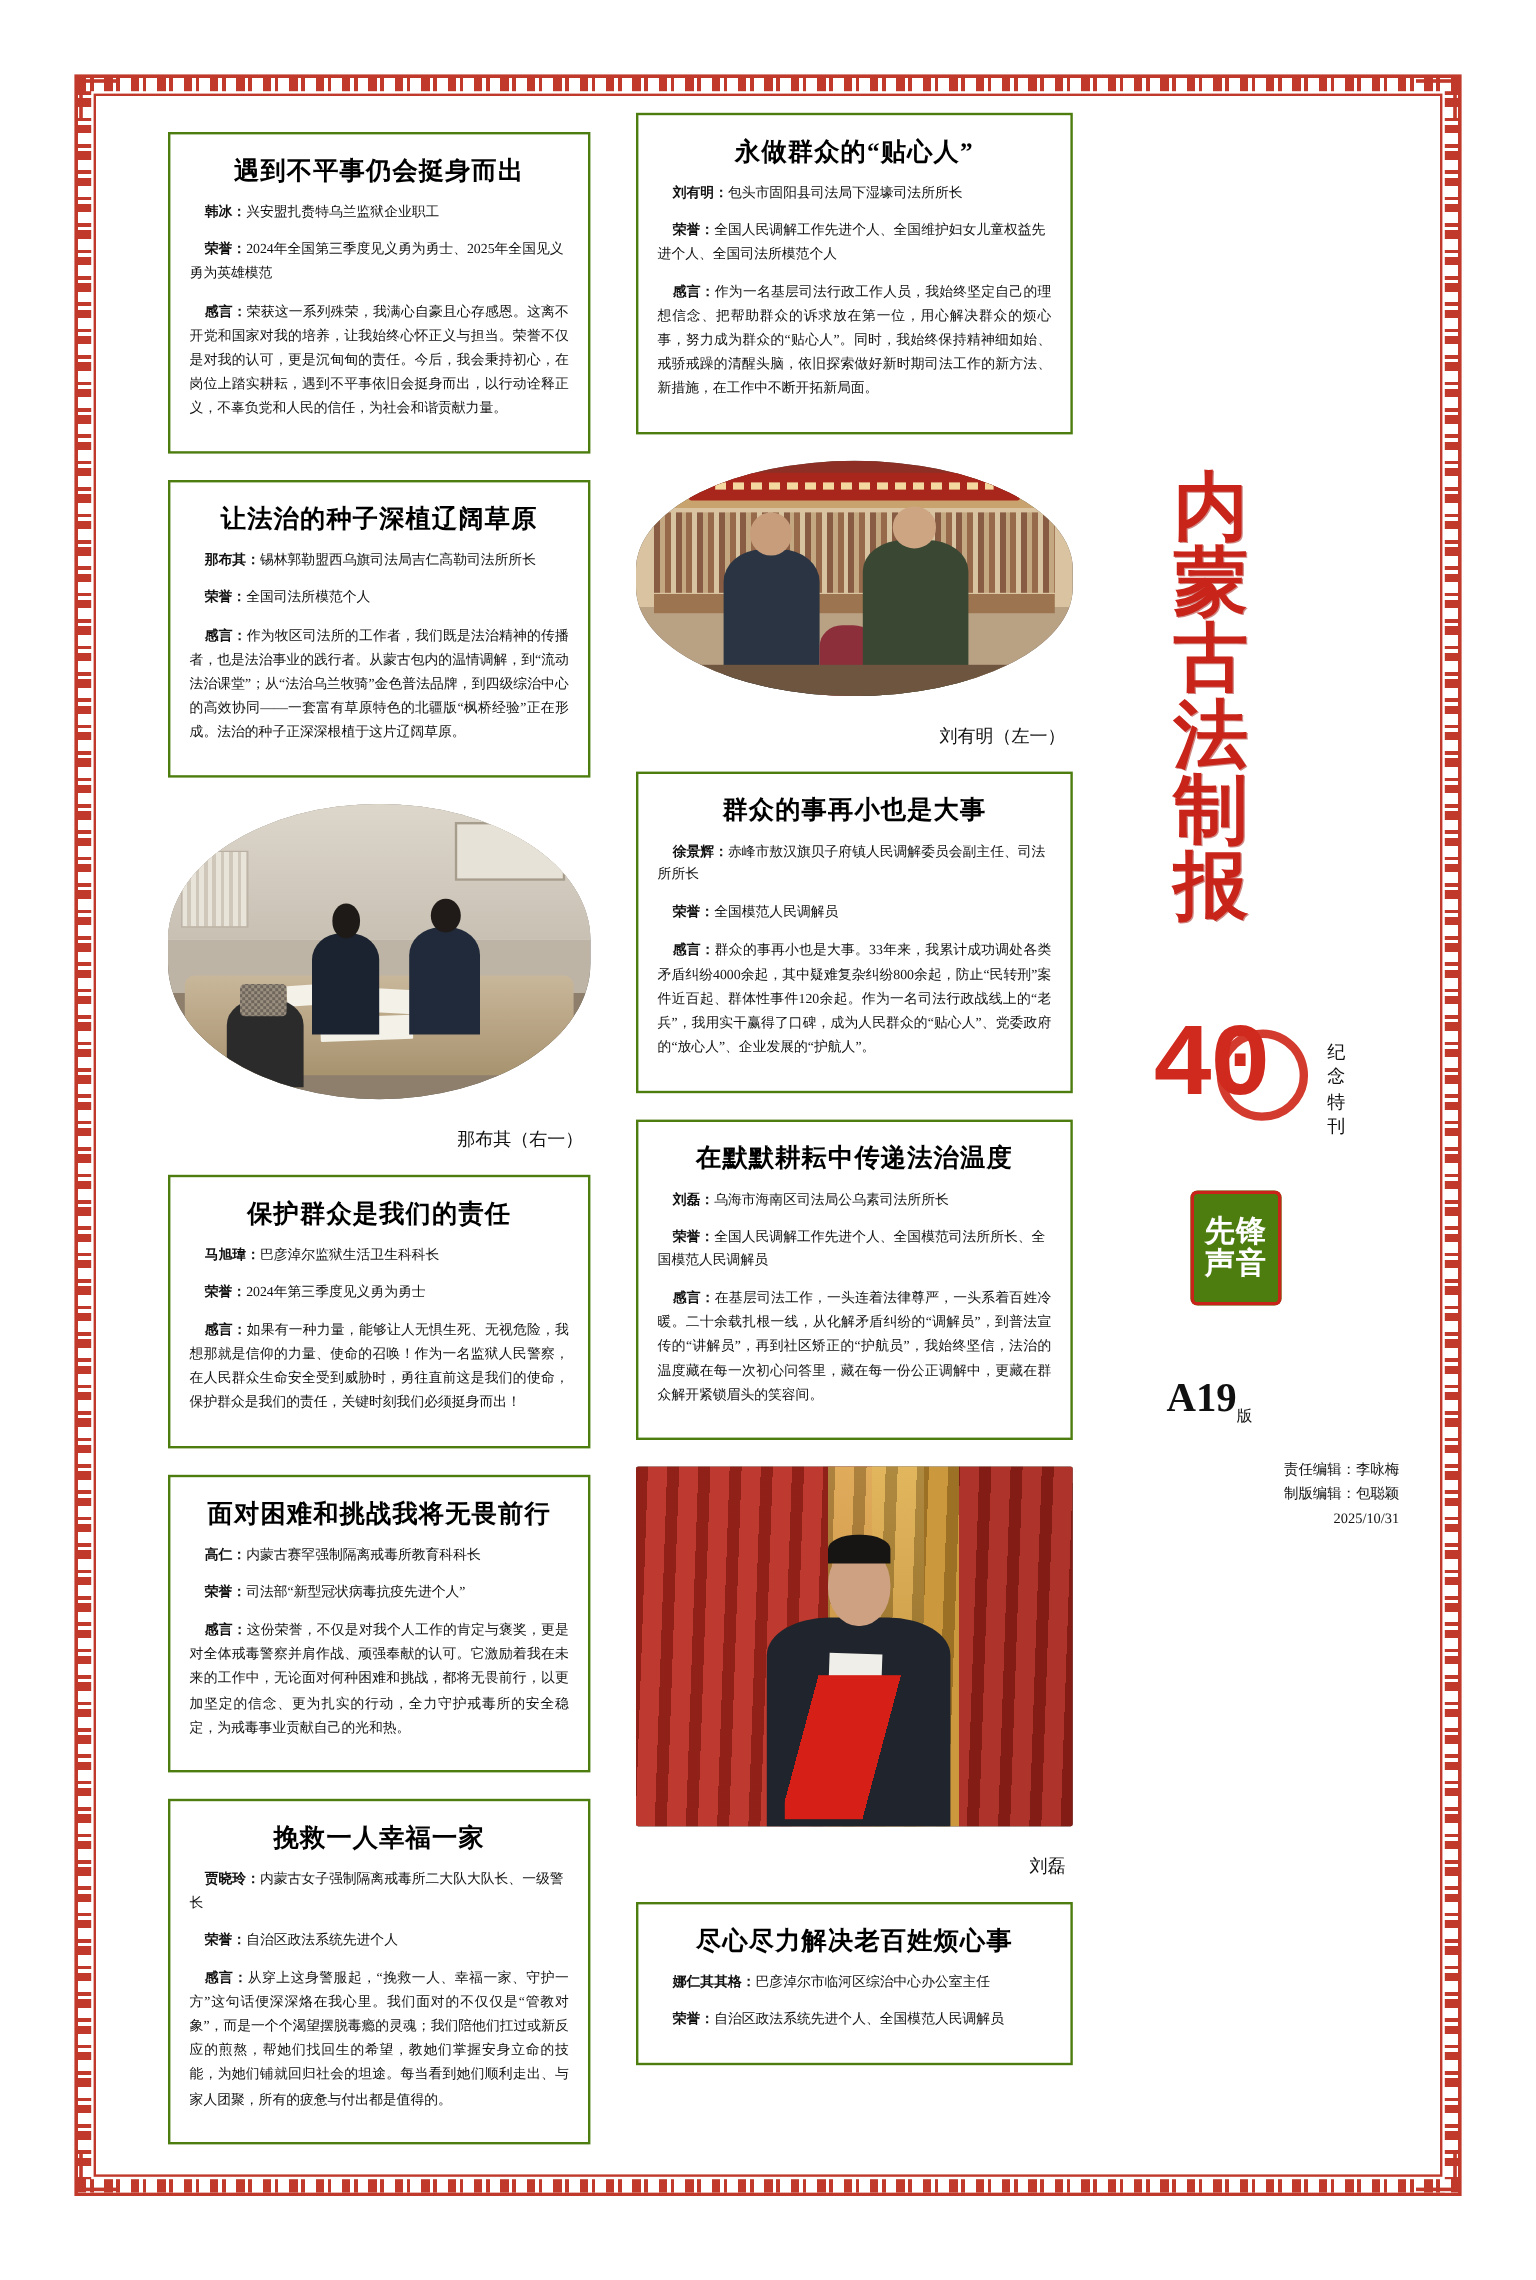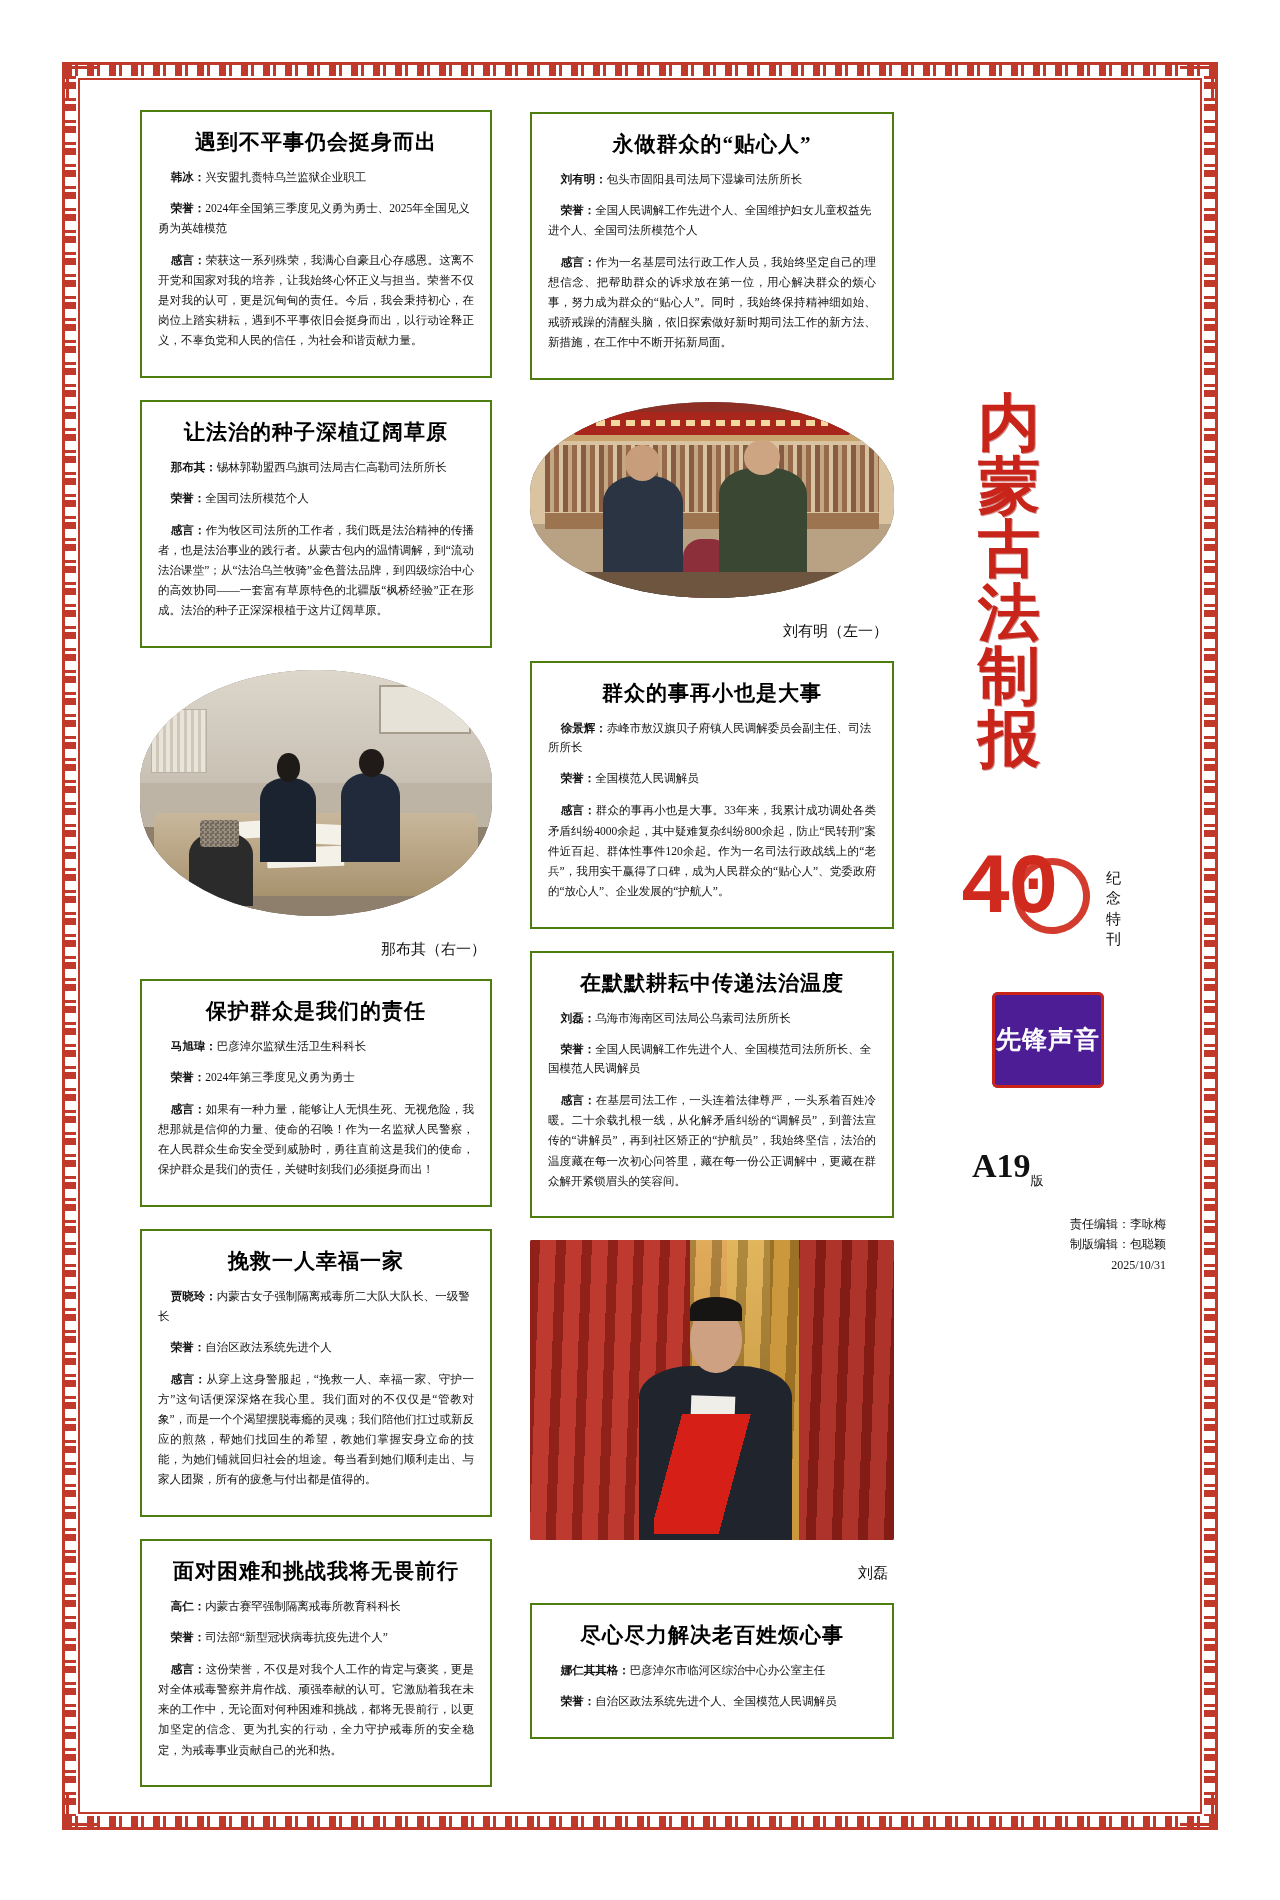--- a/index.html
+++ b/index.html
@@ -62,7 +62,7 @@
 
   
   .col-left  { position: absolute; left: 48px;  top: 18px;  width: 352px; }
-  .col-mid   { position: absolute; left: 438px; top: 20px;  width: 364px; }
+  .col-mid   { position: absolute; left: 438px; top: 2px;  width: 364px; }
 
   
   .card {

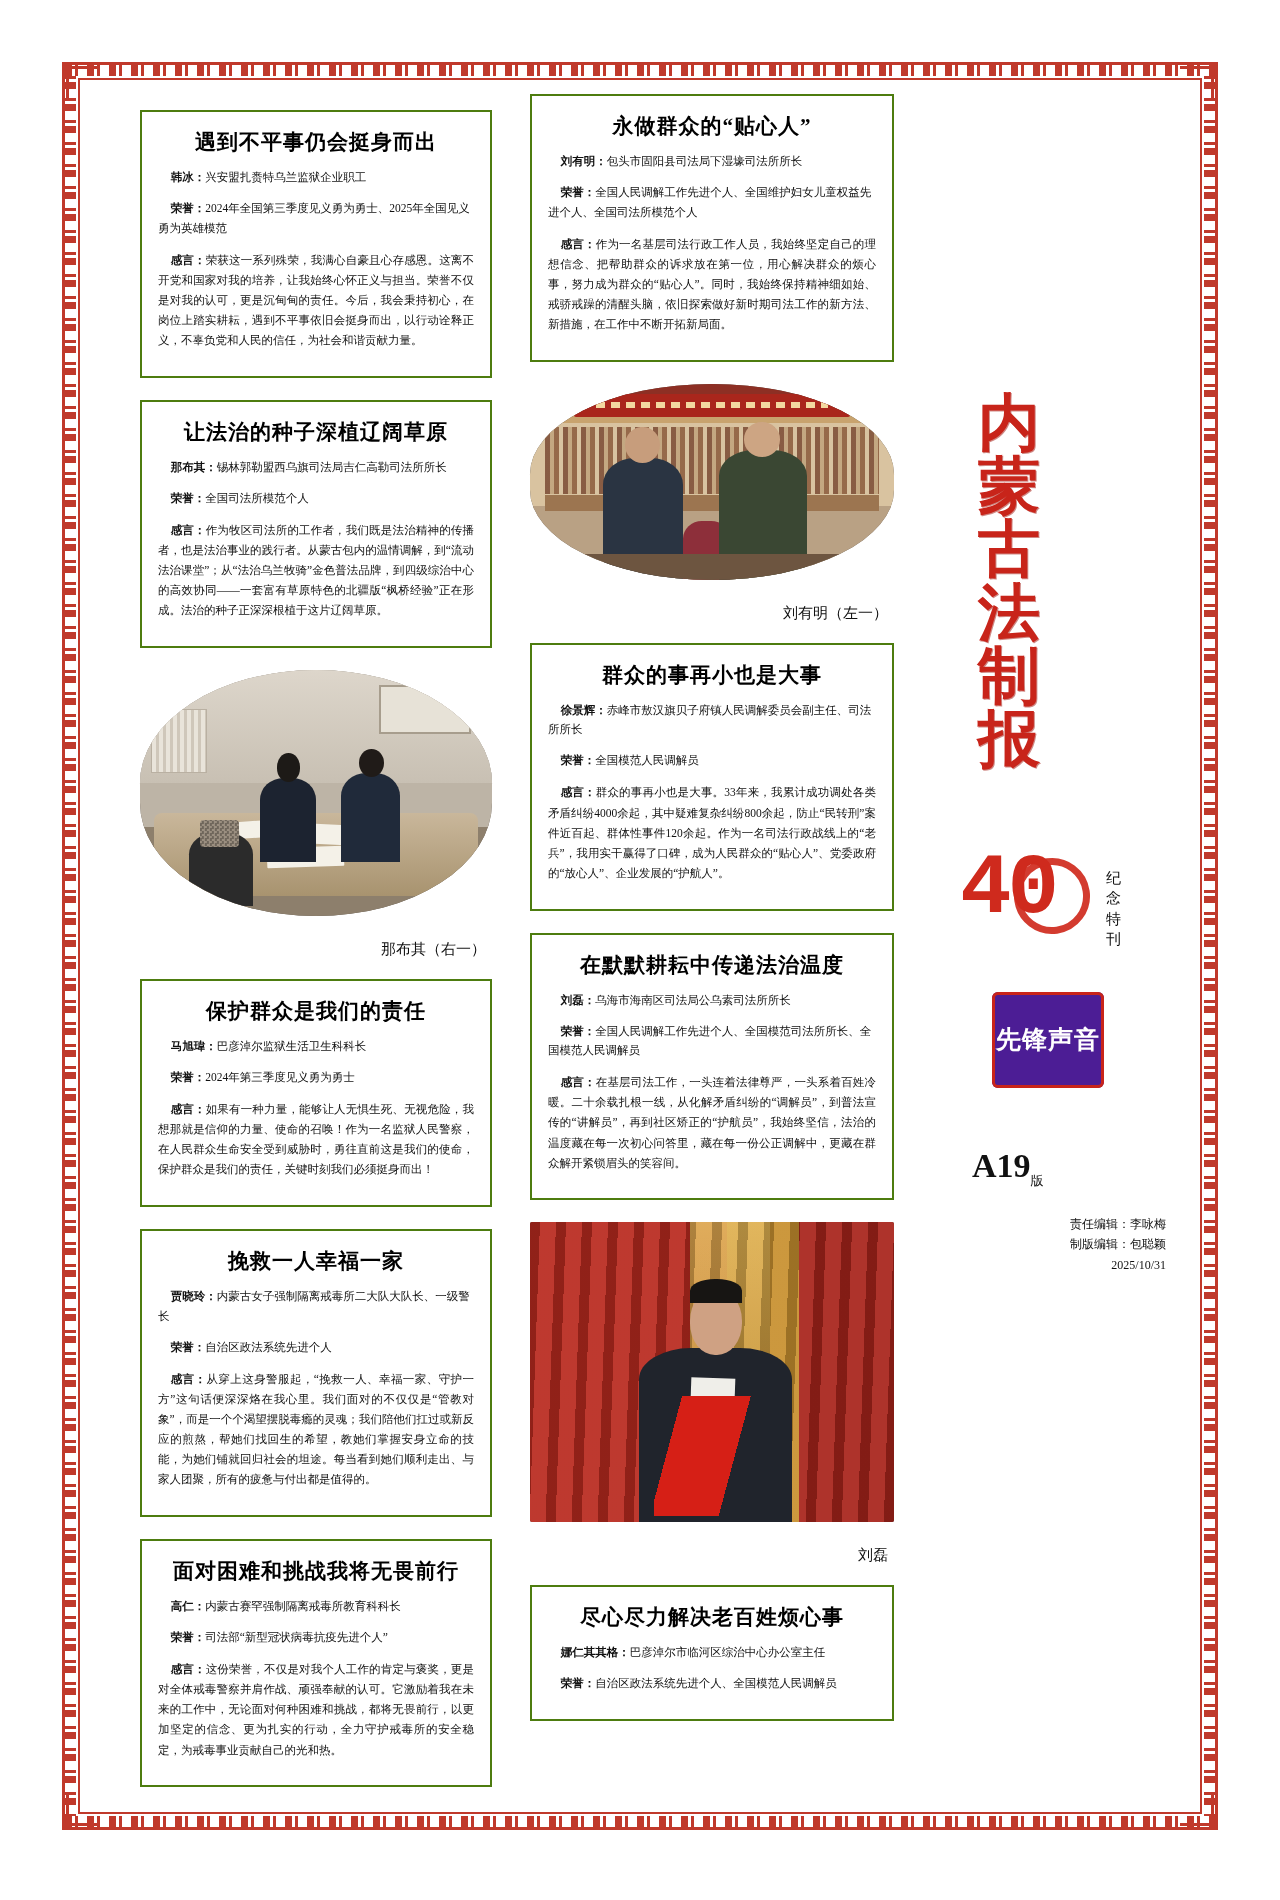--- a/index.html
+++ b/index.html
@@ -294,8 +294,8 @@
   
   .seal {
     position: absolute; left: 900px; top: 900px;
-    width: 112px; height: 96px;
-    background: #4c1d95;
+    width: 76px; height: 96px;
+    background: #4d7c0f;
     border-radius: 6px;
     color: #fff;
     display: flex; align-items: center; justify-content: center;

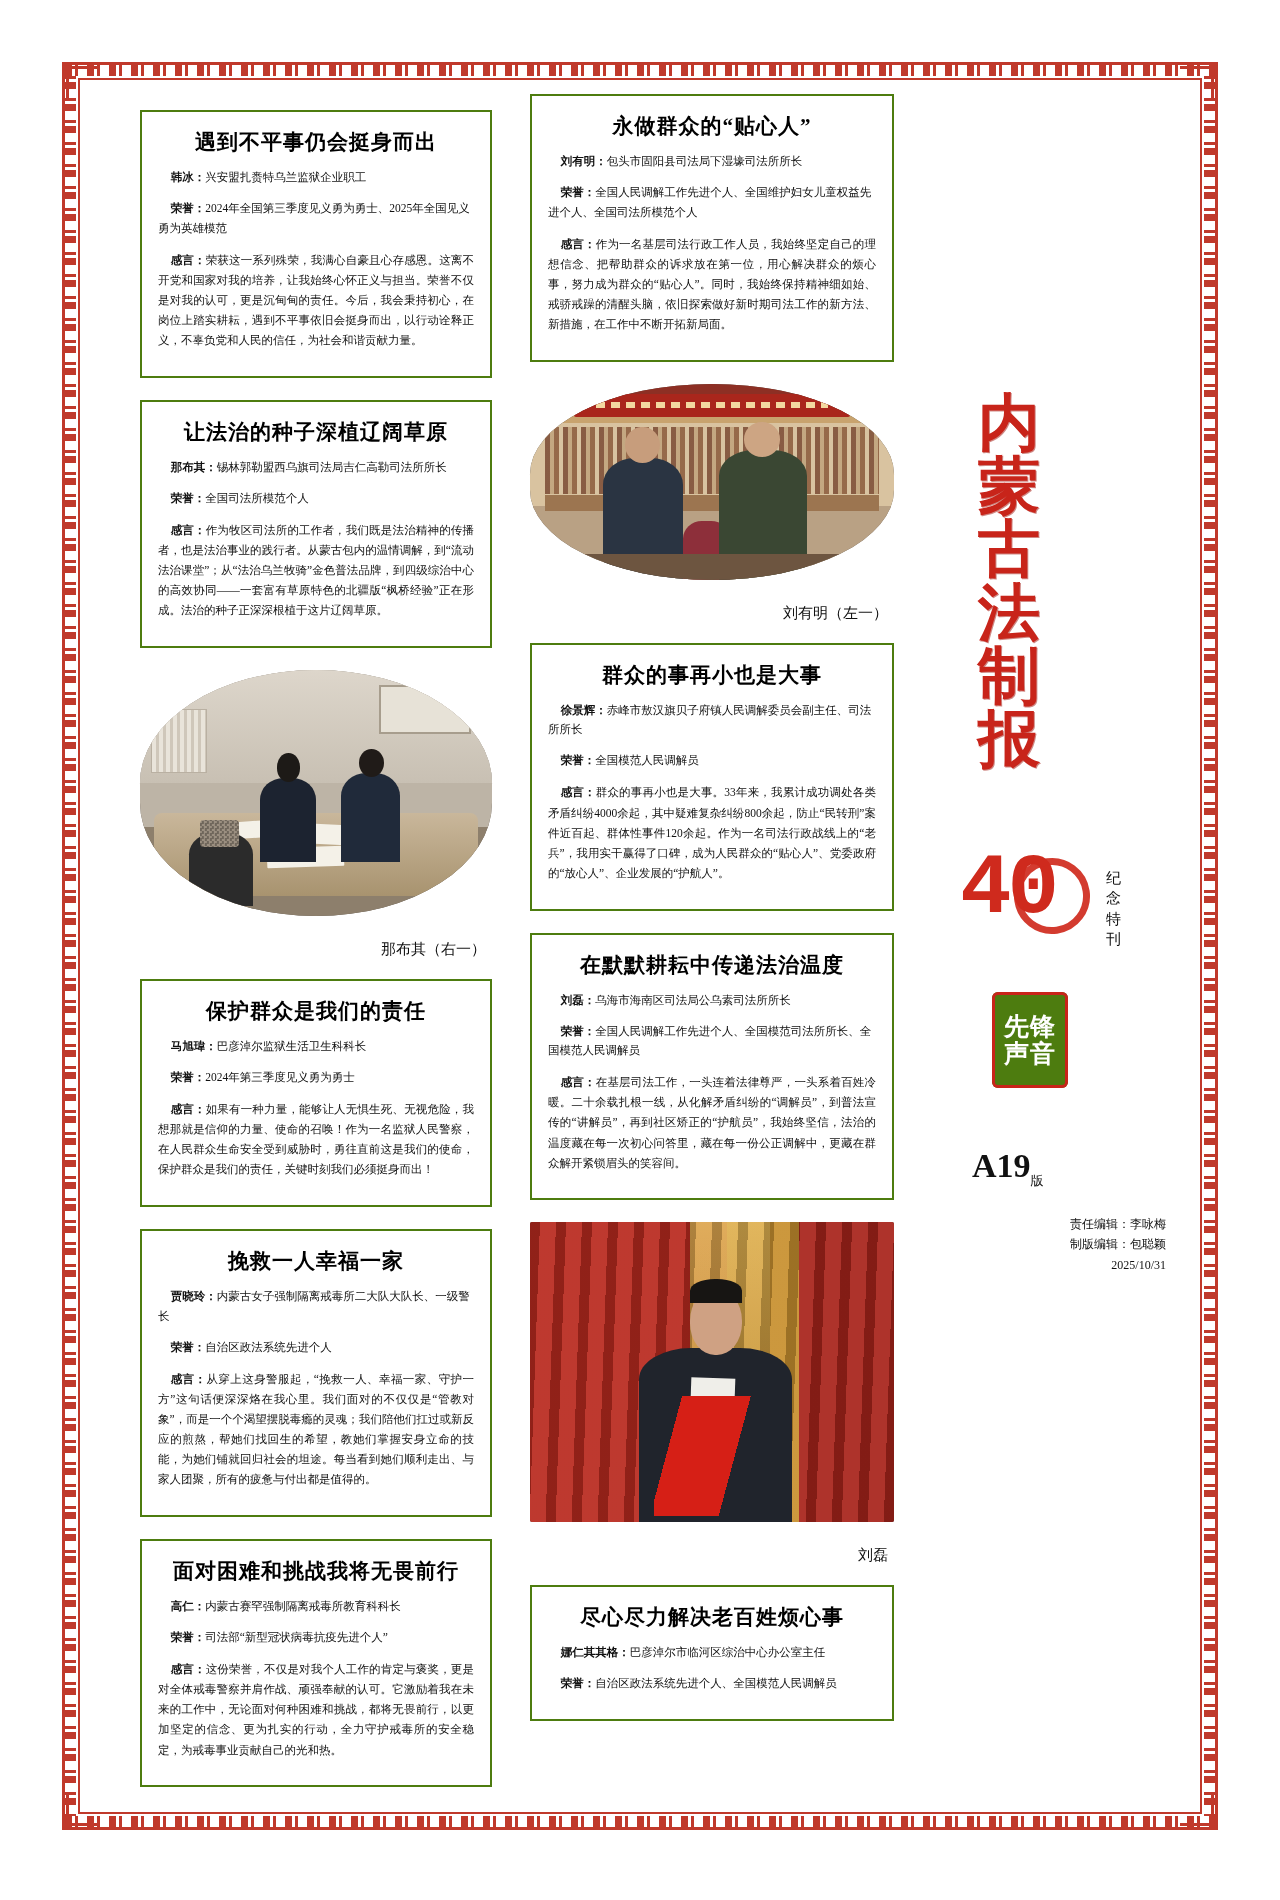--- a/index.html
+++ b/index.html
@@ -397,6 +397,19 @@
       </div>
 
       <div class="card">
+        <h2>面对困难和挑战我将无畏前行</h2>
+        <p class="meta">
+          <b>高仁：</b><span>内蒙古赛罕强制隔离戒毒所教育科科长</span>
+        </p>
+        <p class="meta">
+          <b>荣誉：</b><span>司法部“新型冠状病毒抗疫先进个人”</span>
+        </p>
+        <p class="body-text">
+          <b>感言：</b><span>这份荣誉，不仅是对我个人工作的肯定与褒奖，更是对全体戒毒警察并肩作战、顽强奉献的认可。它激励着我在未来的工作中，无论面对何种困难和挑战，都将无畏前行，以更加坚定的信念、更为扎实的行动，全力守护戒毒所的安全稳定，为戒毒事业贡献自己的光和热。</span>
+        </p>
+      </div>
+
+      <div class="card">
         <h2>挽救一人幸福一家</h2>
         <p class="meta">
           <b>贾晓玲：</b><span>内蒙古女子强制隔离戒毒所二大队大队长、一级警长</span>
@@ -406,19 +419,6 @@
         </p>
         <p class="body-text">
           <b>感言：</b><span>从穿上这身警服起，“挽救一人、幸福一家、守护一方”这句话便深深烙在我心里。我们面对的不仅仅是“管教对象”，而是一个个渴望摆脱毒瘾的灵魂；我们陪他们扛过或新反应的煎熬，帮她们找回生的希望，教她们掌握安身立命的技能，为她们铺就回归社会的坦途。每当看到她们顺利走出、与家人团聚，所有的疲惫与付出都是值得的。</span>
-        </p>
-      </div>
-
-      <div class="card">
-        <h2>面对困难和挑战我将无畏前行</h2>
-        <p class="meta">
-          <b>高仁：</b><span>内蒙古赛罕强制隔离戒毒所教育科科长</span>
-        </p>
-        <p class="meta">
-          <b>荣誉：</b><span>司法部“新型冠状病毒抗疫先进个人”</span>
-        </p>
-        <p class="body-text">
-          <b>感言：</b><span>这份荣誉，不仅是对我个人工作的肯定与褒奖，更是对全体戒毒警察并肩作战、顽强奉献的认可。它激励着我在未来的工作中，无论面对何种困难和挑战，都将无畏前行，以更加坚定的信念、更为扎实的行动，全力守护戒毒所的安全稳定，为戒毒事业贡献自己的光和热。</span>
         </p>
       </div>
 

